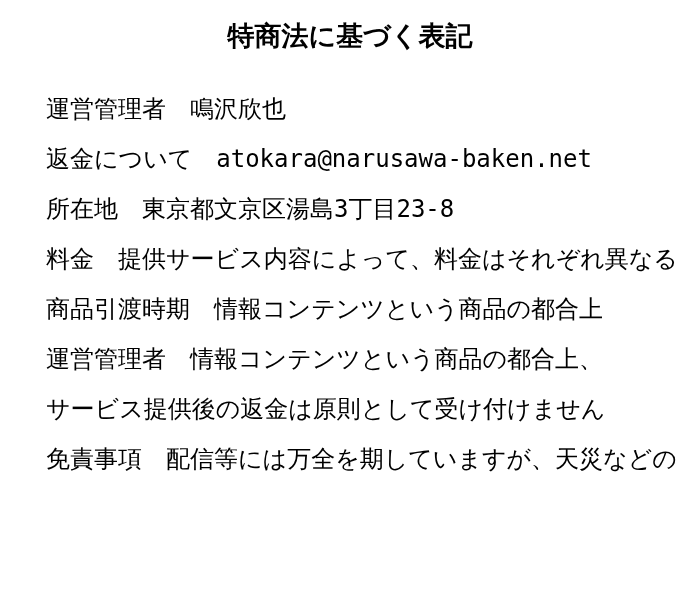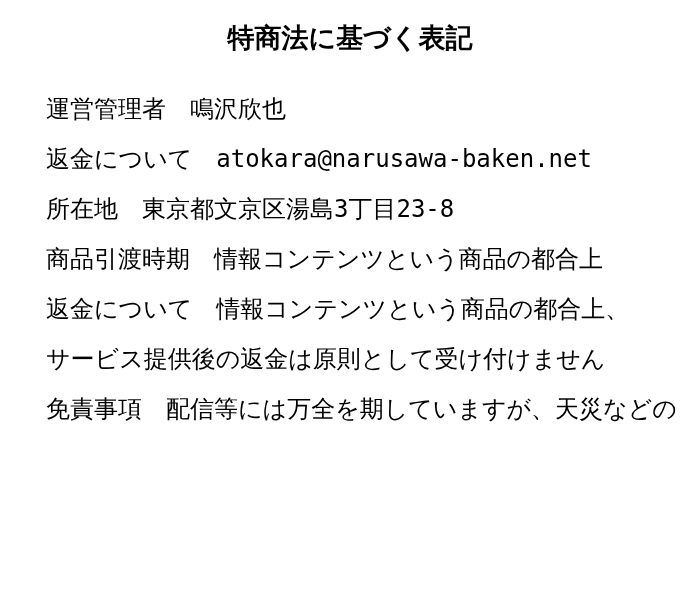--- a/index.html
+++ b/index.html
@@ -22,7 +22,7 @@
     margin: 0;
     padding-top: 22px;
     text-align: center;
-    font-family: Liberation Serif, serif;
+    font-family: Liberation Mono, monospace;
     font-weight: 700;
     font-size: 27px;
     line-height: 1.2;

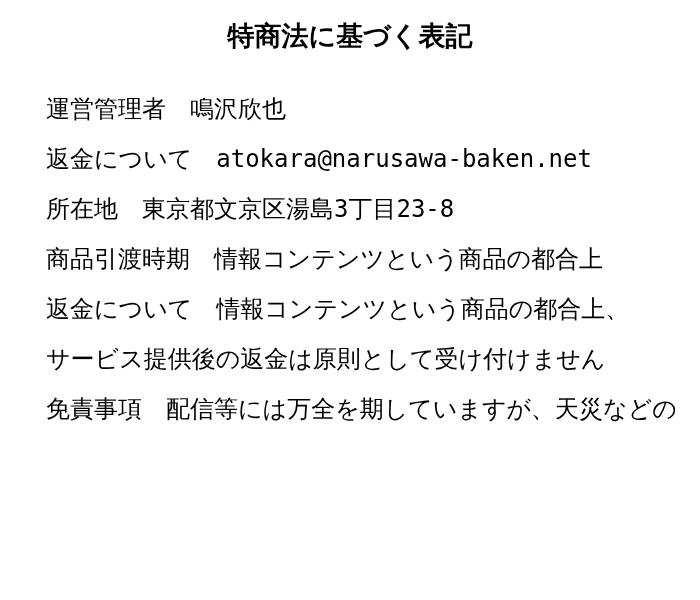--- a/index.html
+++ b/index.html
@@ -50,6 +50,7 @@
     <div class="line">運営管理者　鳴沢欣也</div>
     <div class="line">返金について　atokara@narusawa-baken.net</div>
     <div class="line">所在地　東京都文京区湯島3丁目23-8</div>
+    <div class="line">料金　提供サービス内容によって、料金はそれぞれ異なる</div>
     <div class="line">商品引渡時期　情報コンテンツという商品の都合上</div>
     <div class="line">返金について　情報コンテンツという商品の都合上、</div>
     <div class="line">サービス提供後の返金は原則として受け付けません</div>

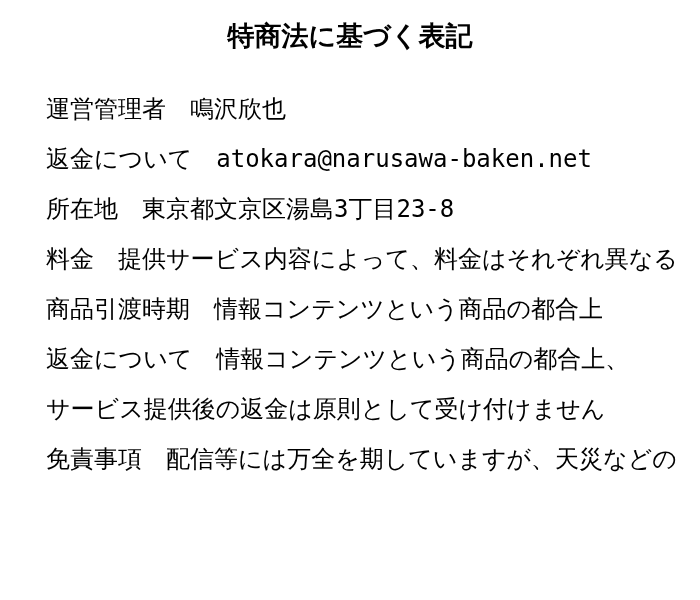--- a/index.html
+++ b/index.html
@@ -52,7 +52,7 @@
     <div class="line">所在地　東京都文京区湯島3丁目23-8</div>
     <div class="line">料金　提供サービス内容によって、料金はそれぞれ異なる</div>
     <div class="line">商品引渡時期　情報コンテンツという商品の都合上</div>
-    <div class="line">返金について　情報コンテンツという商品の都合上、</div>
+    <div class="line">運営管理者　情報コンテンツという商品の都合上、</div>
     <div class="line">サービス提供後の返金は原則として受け付けません</div>
     <div class="line">免責事項　配信等には万全を期していますが、天災などの</div>
   </div>

